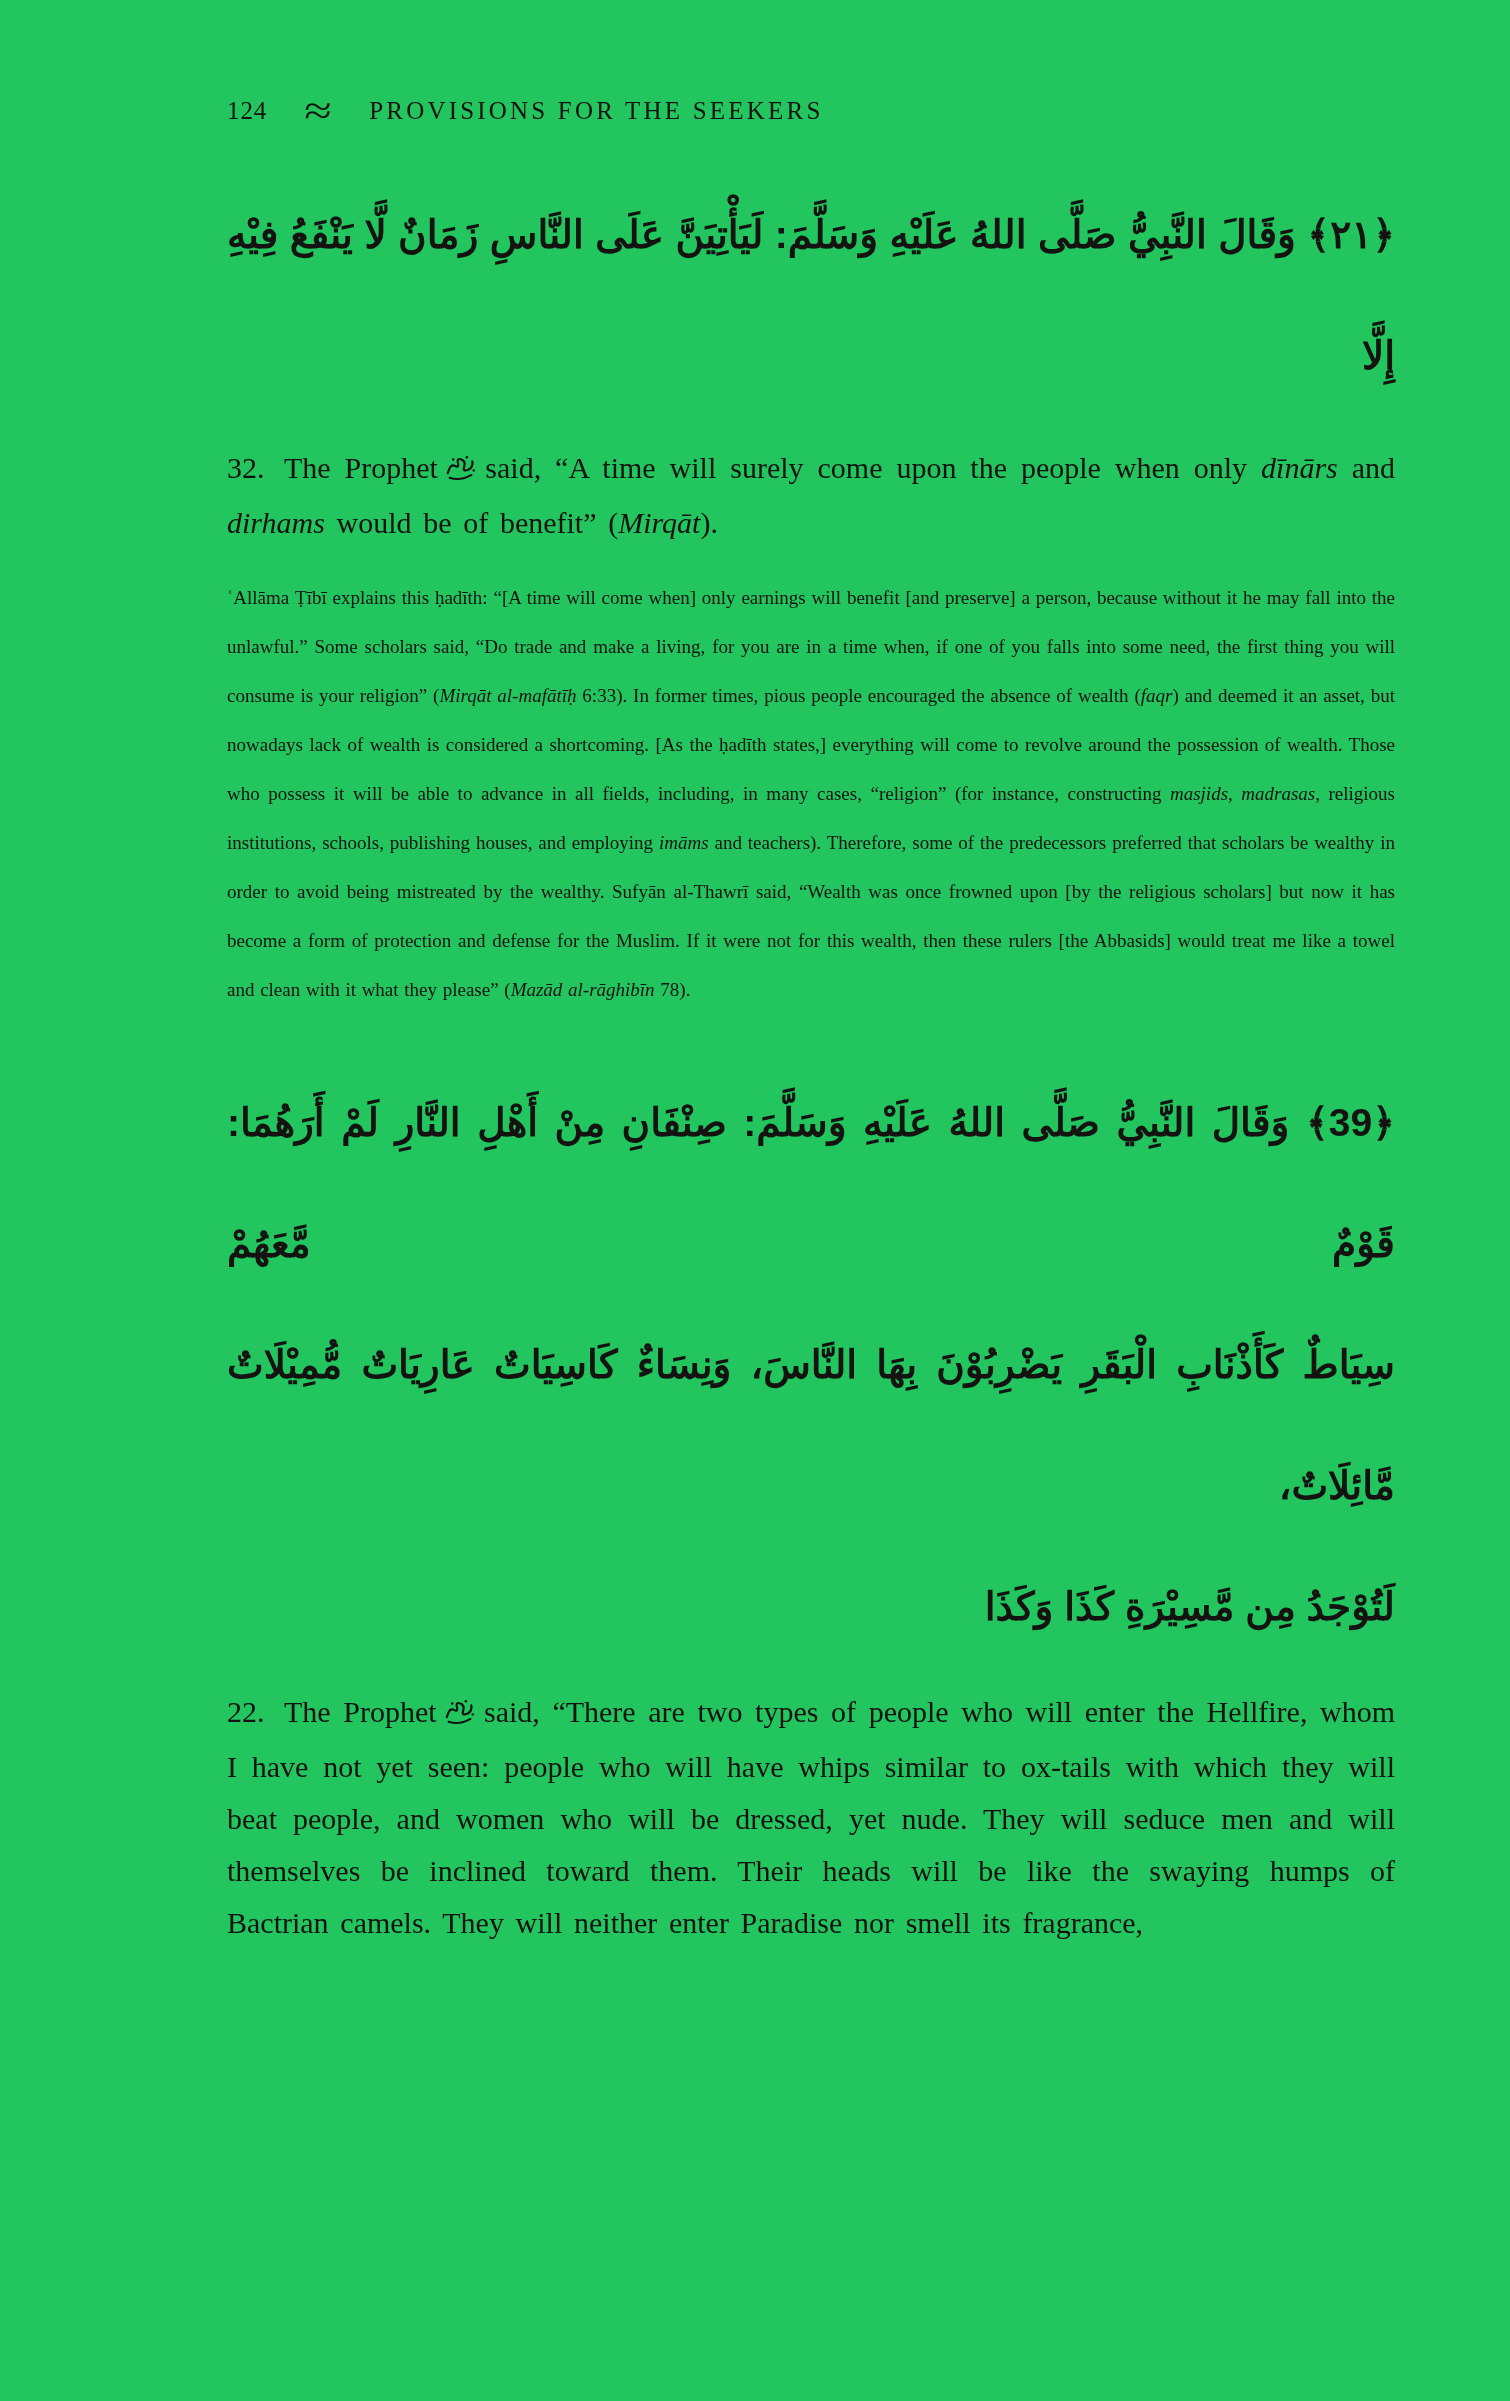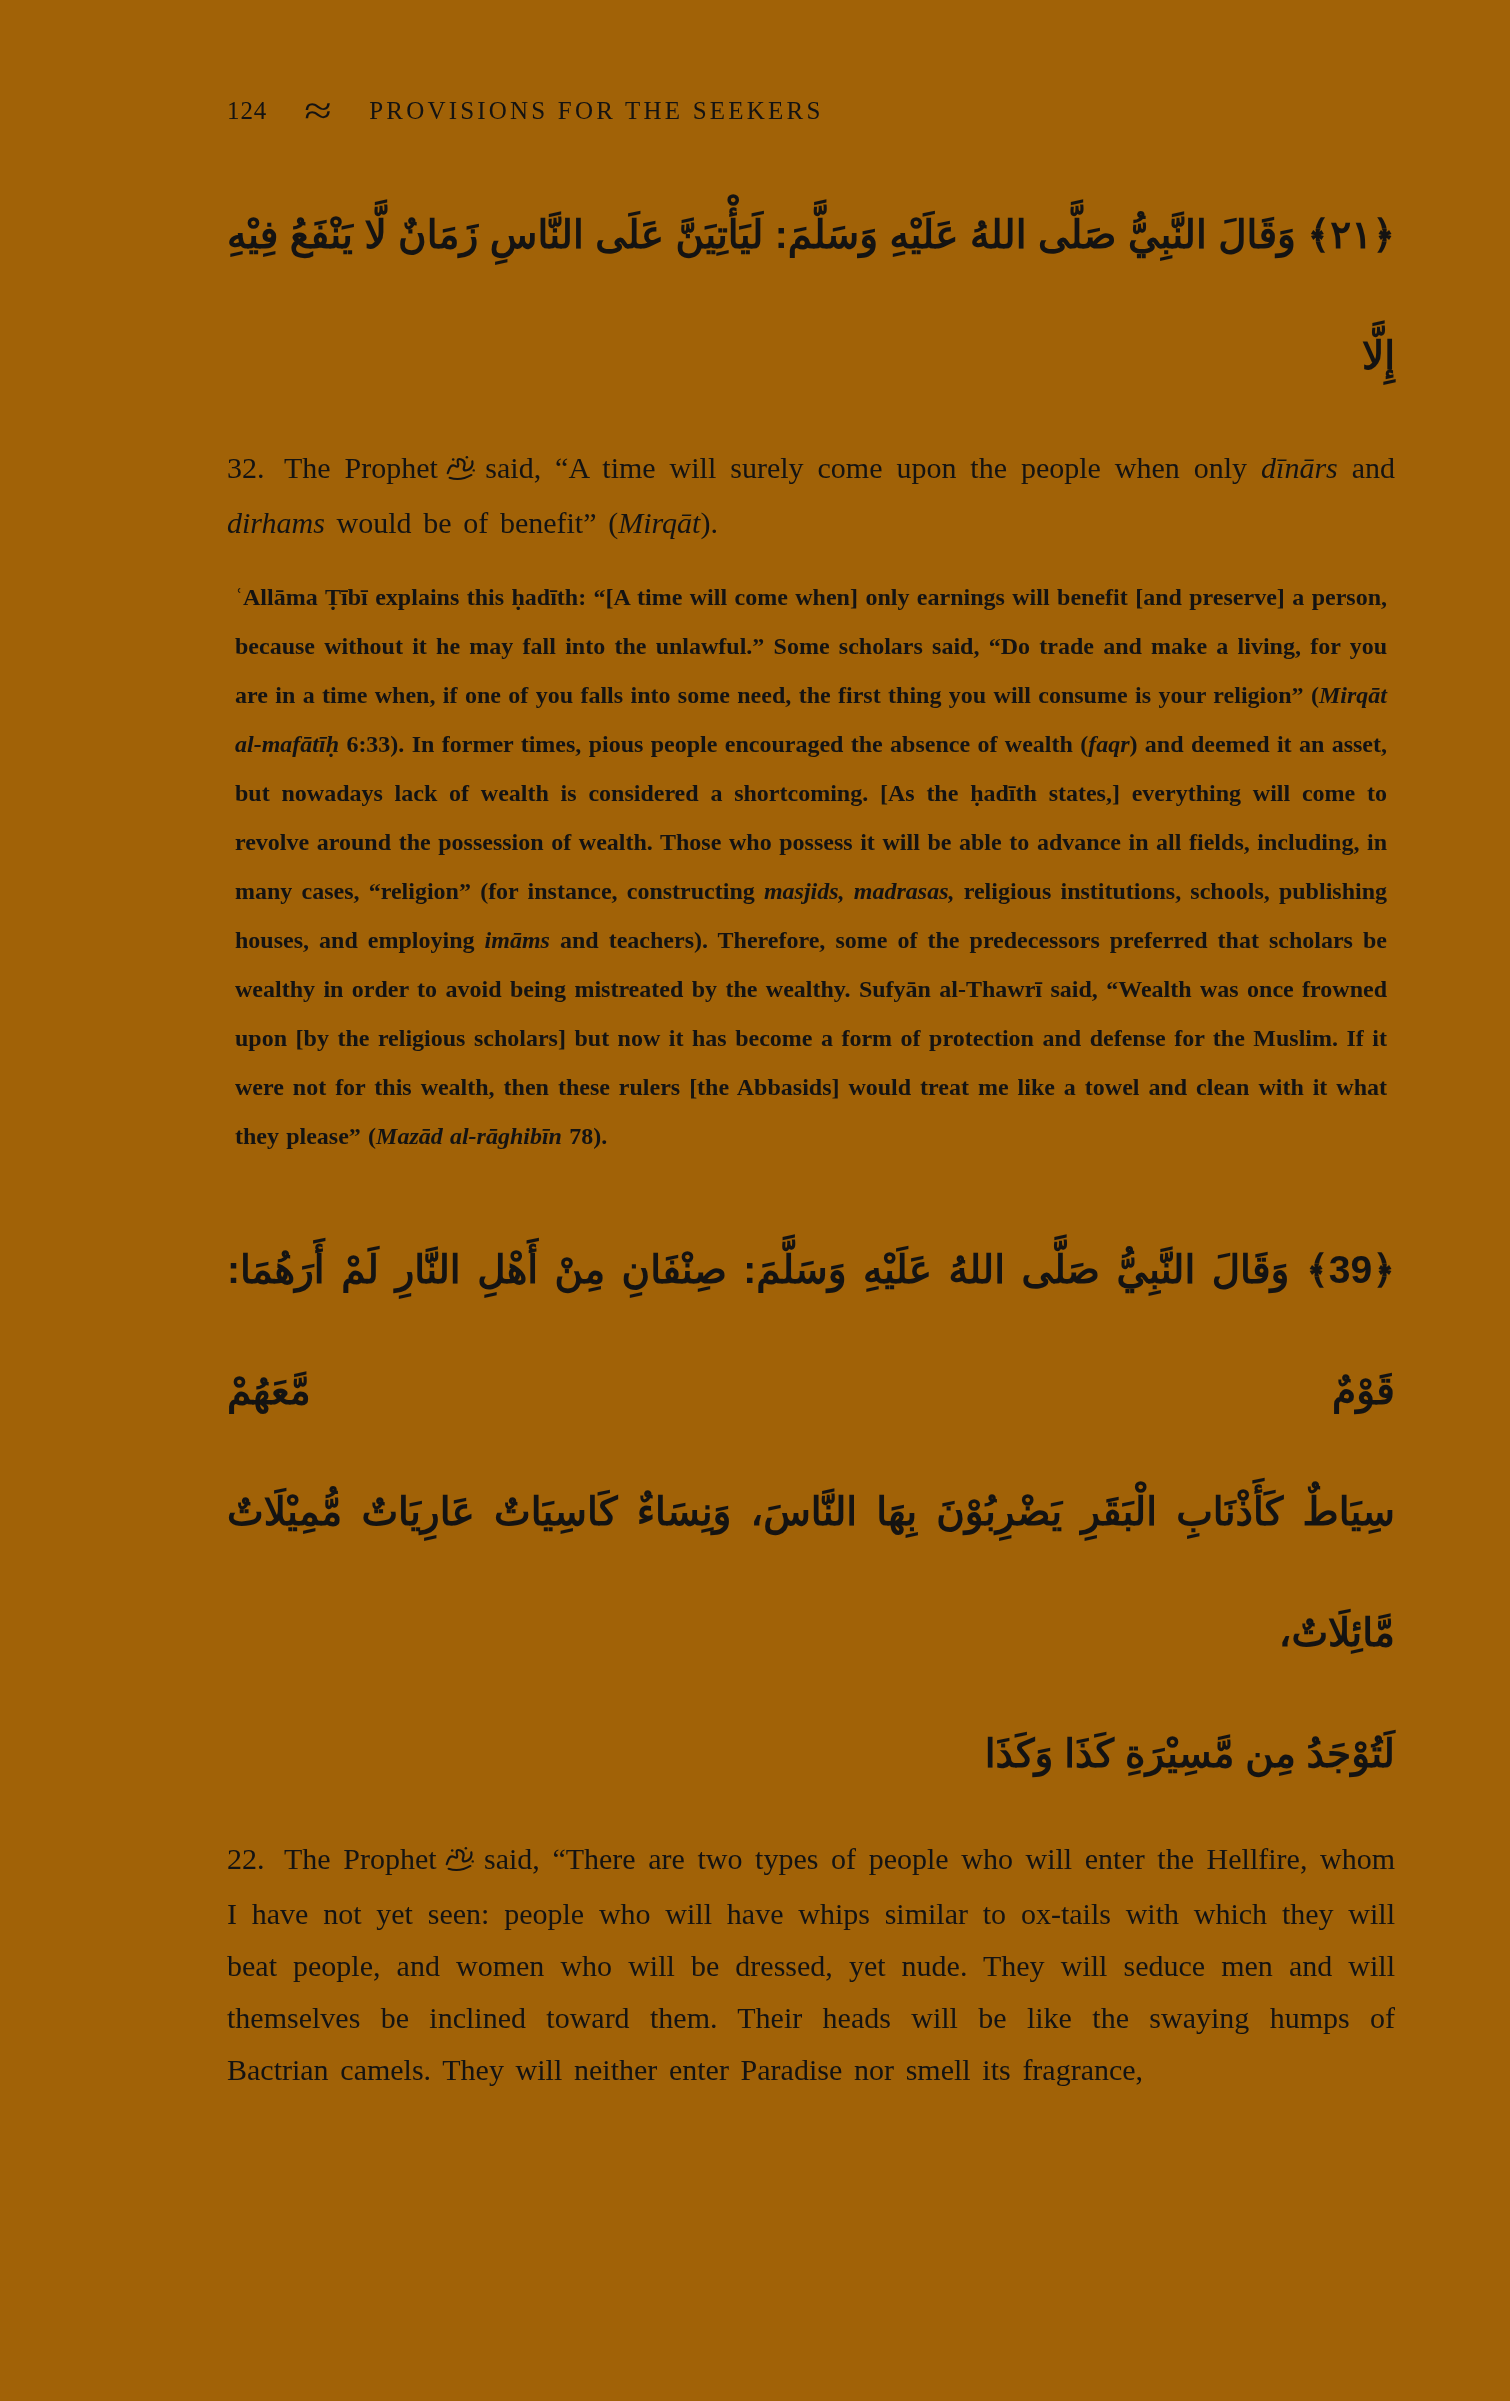--- a/index.html
+++ b/index.html
@@ -4,7 +4,7 @@
 <style>
   html,body{margin:0;padding:0;background:#e8e8e8;}
   .page{
-    width:1511px;height:2401px;background:#a16207;color:#141312;
+    width:1511px;height:2401px;background:#22c55e;color:#141312;
     position:relative;overflow:hidden;
     font-family:"Liberation Serif","DejaVu Serif",serif;
   }

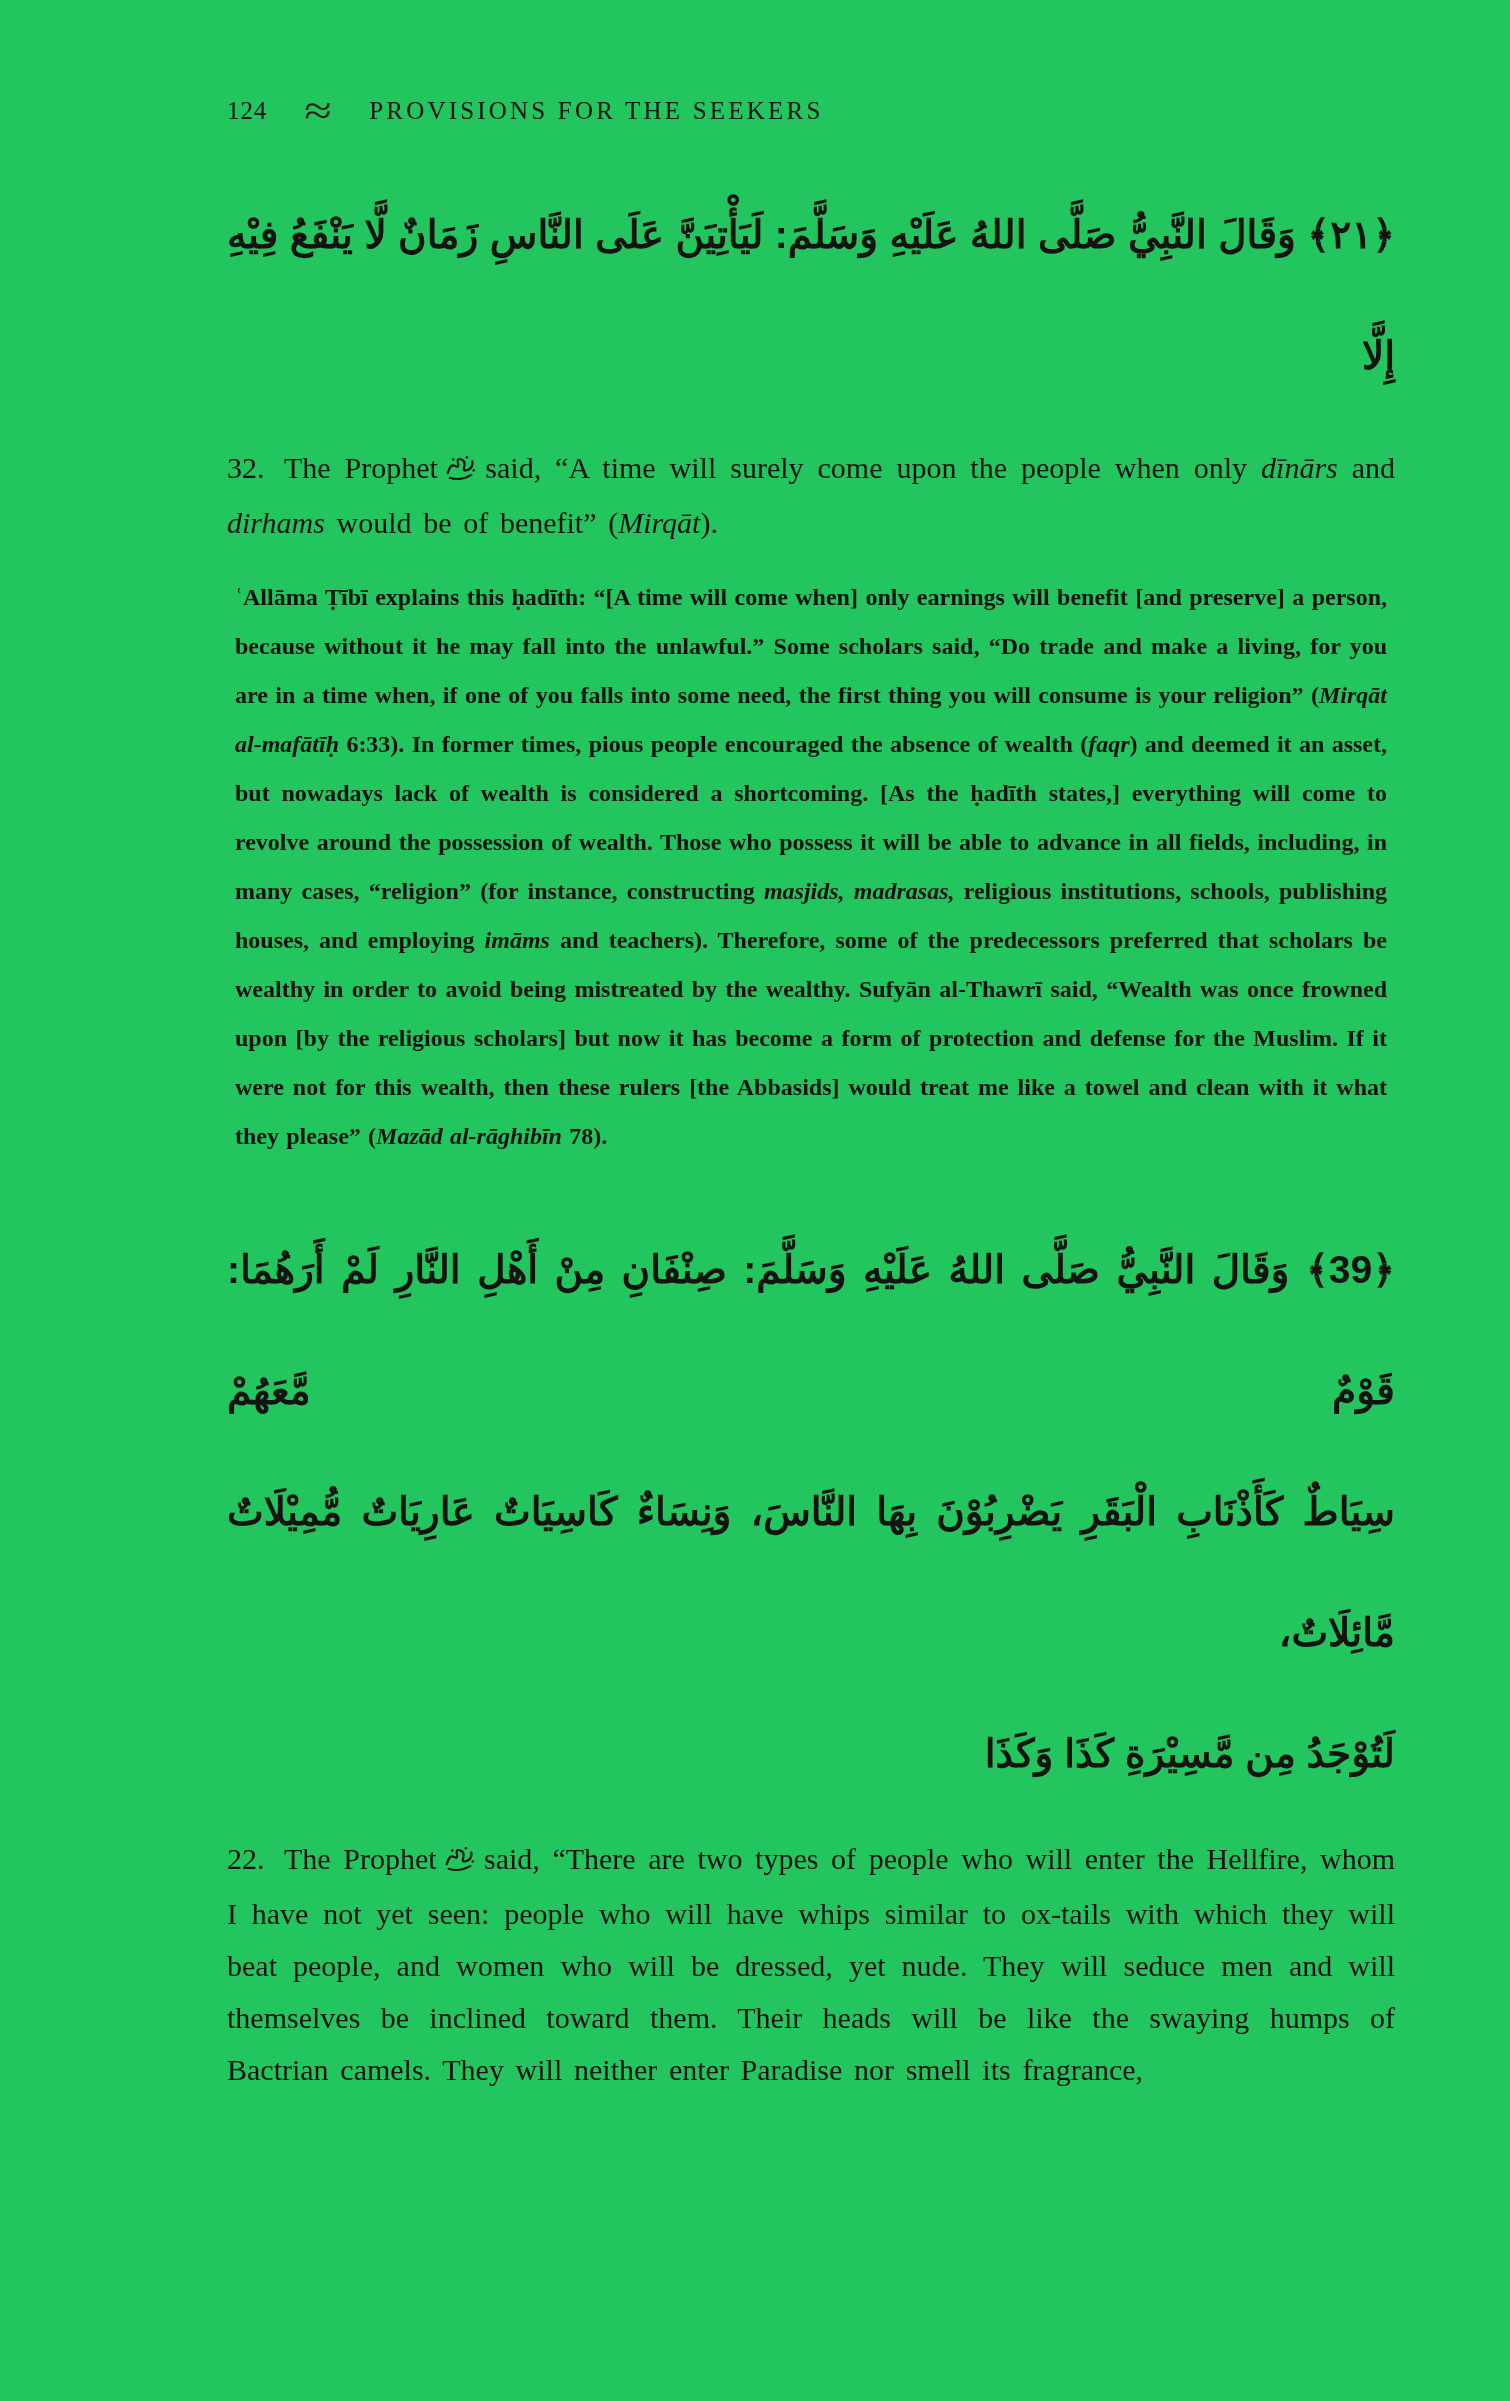--- a/index.html
+++ b/index.html
@@ -46,9 +46,9 @@
   .honorific{display:inline-block;margin:0 9.1px 0 7.3px;vertical-align:-3.7px;}
   
   .commentary{
-    margin:8px;margin-top:24px;
-    font-size:24px;line-height:49px;
-    text-align:justify;word-spacing:0.05em;font-weight:bold;
+    margin:0;margin-top:24px;
+    font-size:19px;line-height:49px;
+    text-align:justify;word-spacing:0.05em;
   }
 </style>
 </head>

